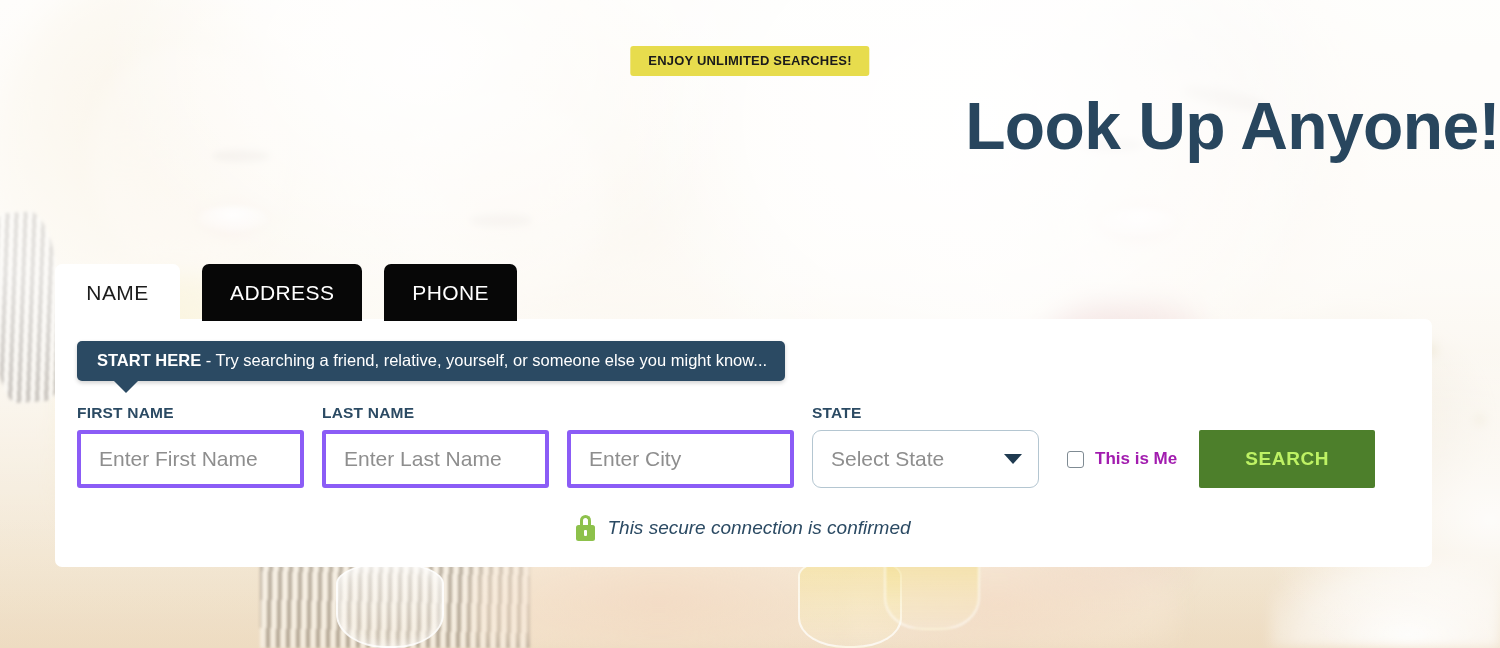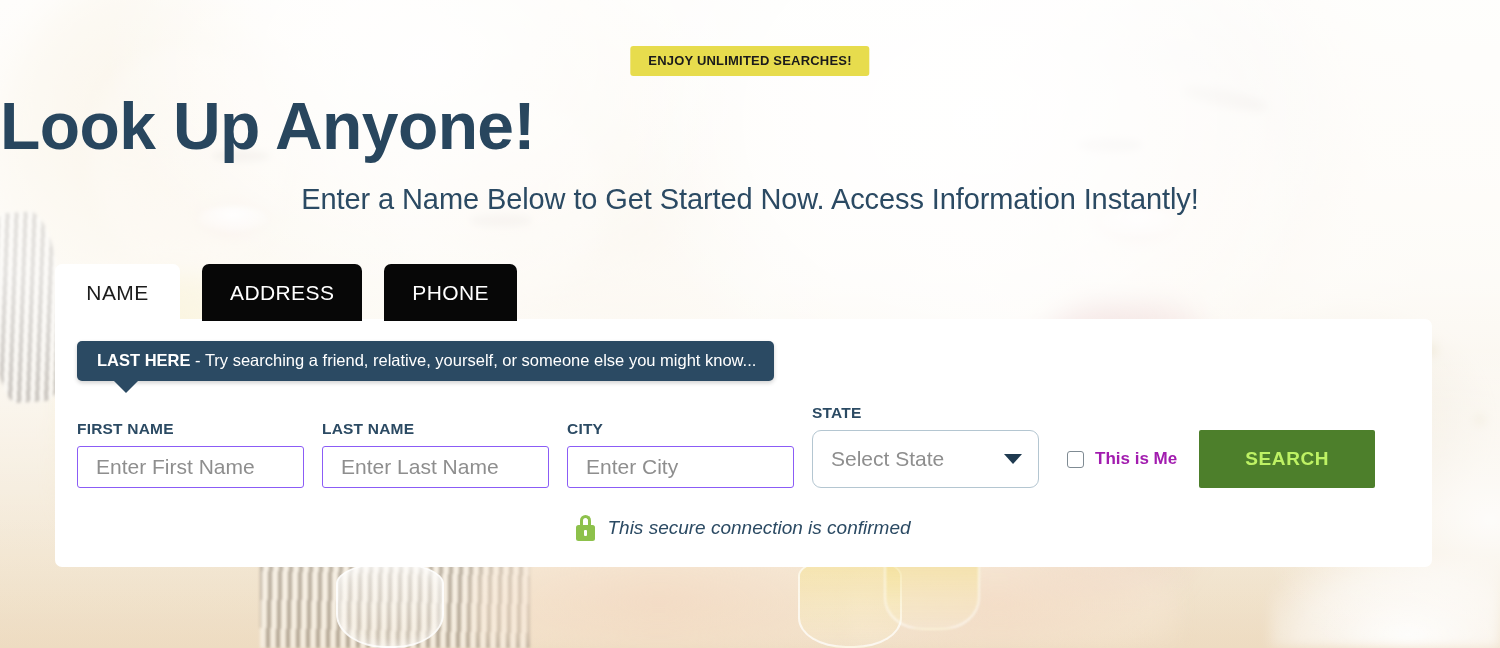--- a/index.html
+++ b/index.html
@@ -261,7 +261,7 @@
     position: absolute;
     top: 92px;
     width: 100%;
-    text-align: left;
+    text-align: right;
     color: #28465e;
     font-size: 66px;
     font-weight: bold;

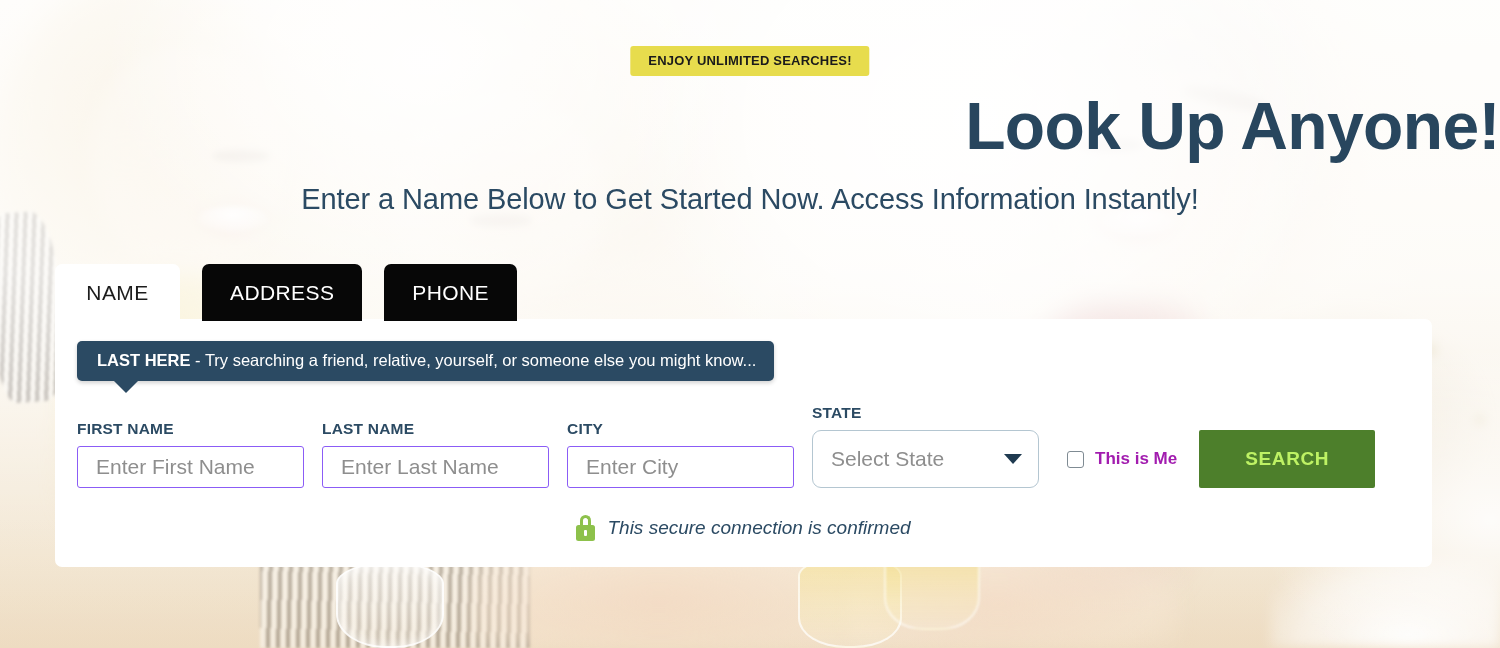--- a/index.html
+++ b/index.html
@@ -527,7 +527,6 @@
   <div class="banner">ENJOY UNLIMITED SEARCHES!</div>
 
   <h1 class="headline">Look Up Anyone!</h1>
-  <p class="subhead">Enter a Name Below to Get Started Now. Access Information Instantly!</p>
 
   <div class="tabs">
     <div class="tab active">NAME</div>

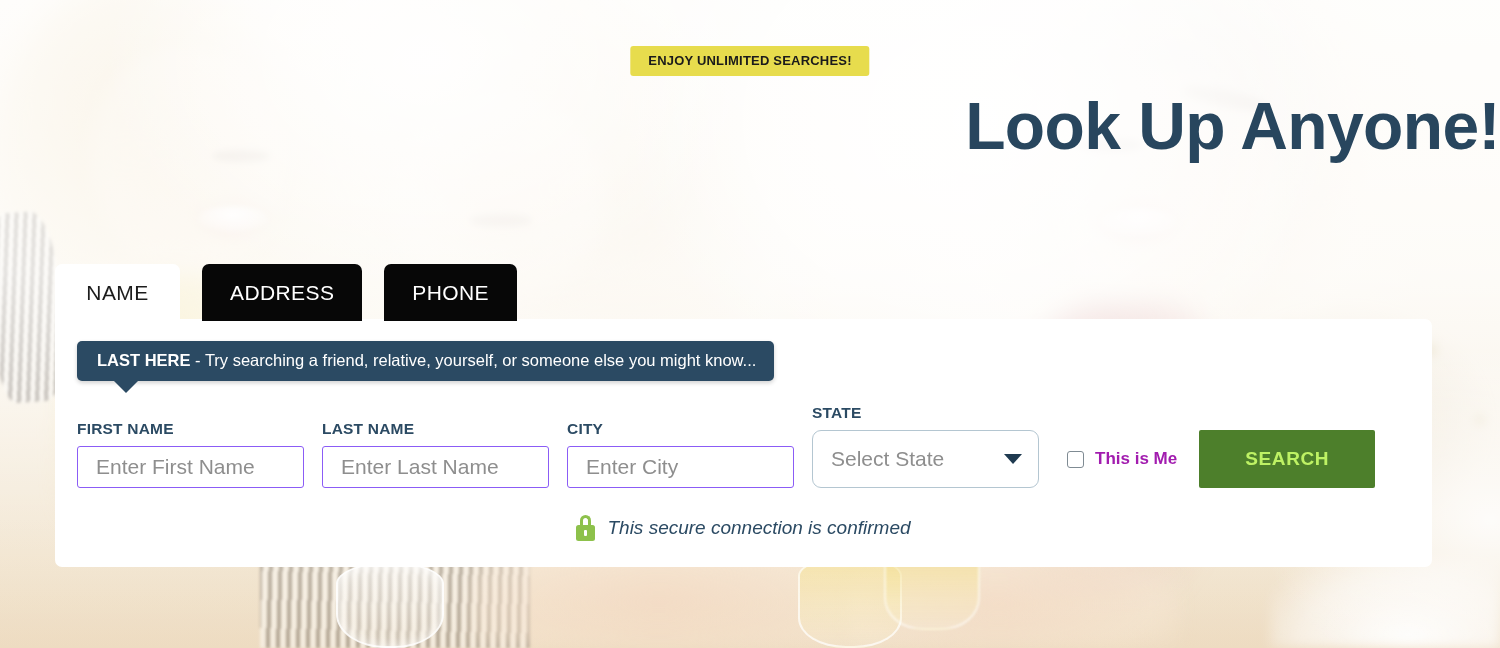--- a/index.html
+++ b/index.html
@@ -538,7 +538,7 @@
 
     <div class="tip-wrap">
       <div class="tip">
-        <b>LAST HERE</b><span> - Try searching a friend, relative, yourself, or someone else you might know...</span>
+        <b>START HERE</b><span> - Try searching a friend, relative, yourself, or someone else you might know...</span>
       </div>
       <div class="tip-arrow"></div>
     </div>

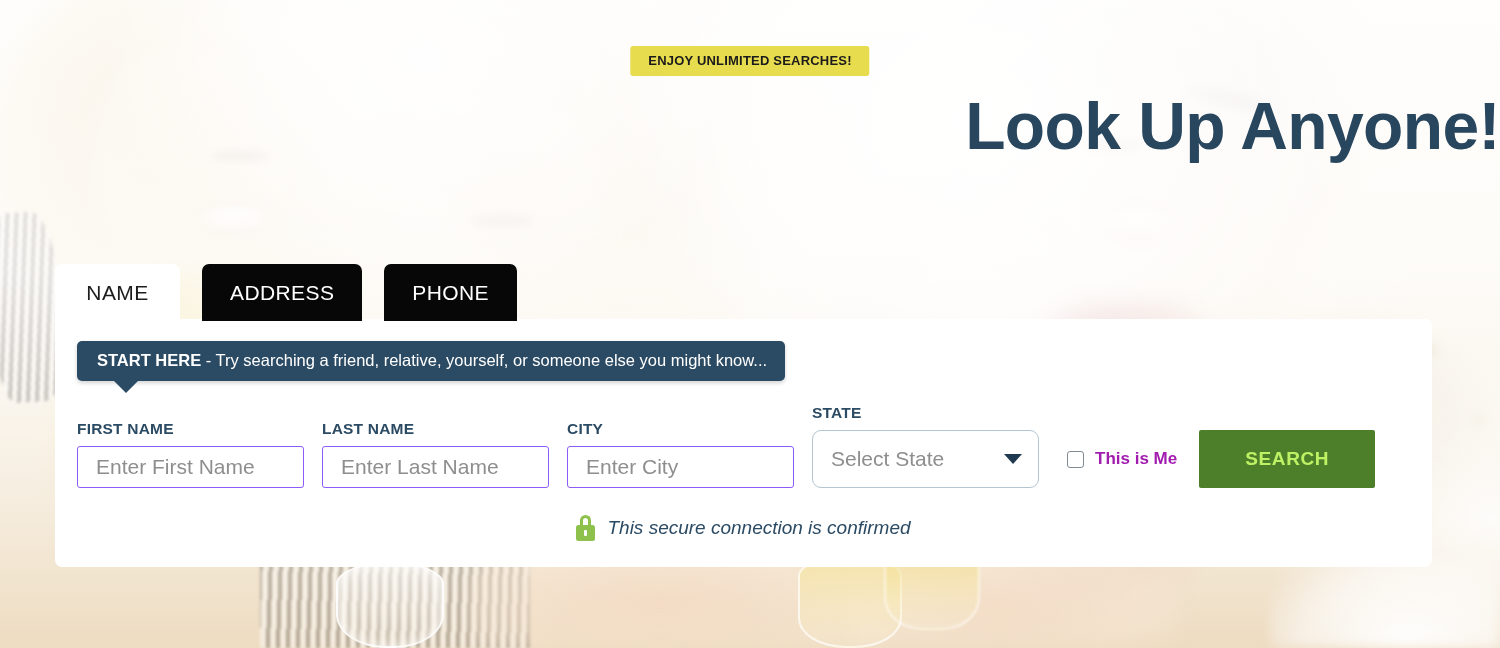--- a/index.html
+++ b/index.html
@@ -556,7 +556,6 @@
       </div>
 
       <div class="field f-city">
-        <label class="field-label">CITY</label>
         <input type="text" placeholder="Enter City" style="">
       </div>
 

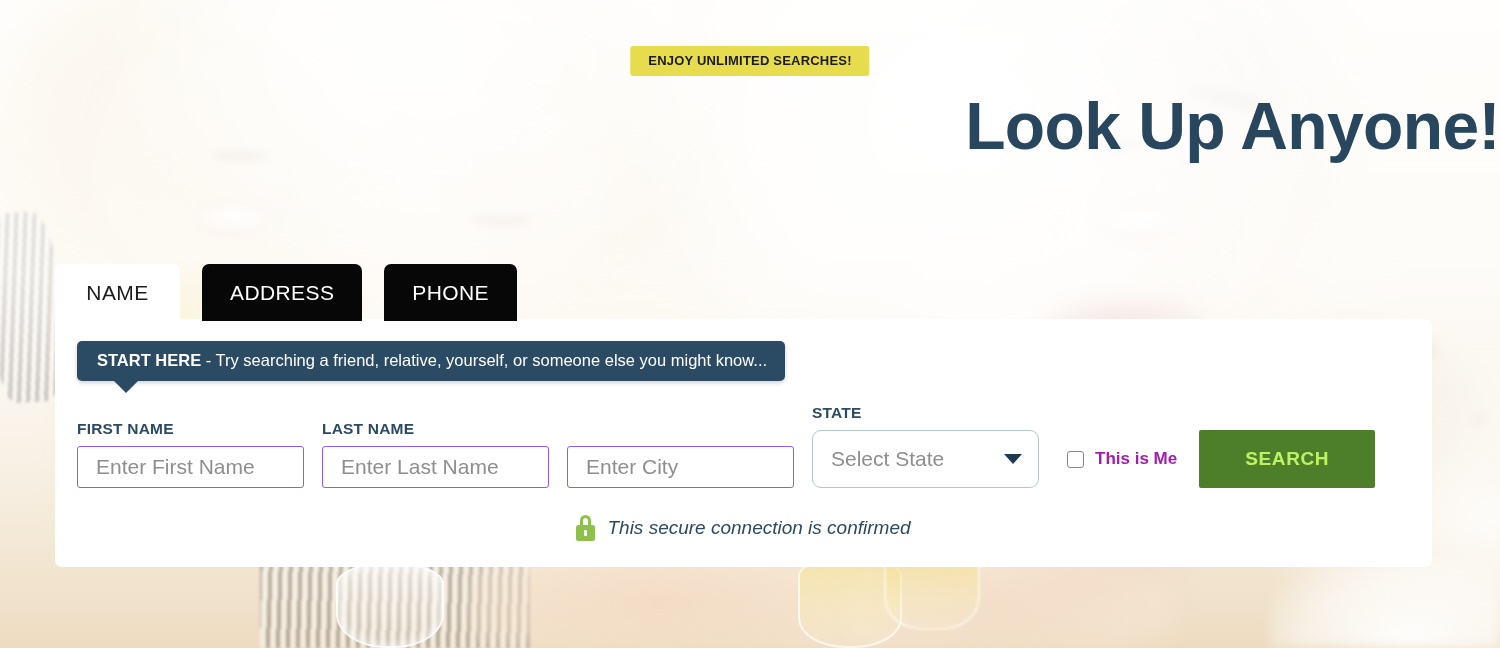--- a/index.html
+++ b/index.html
@@ -368,8 +368,8 @@
   }
   .field input {
     width: 100%;
-    height: 42px;
-    border: 1px solid #8b5cf6;
+    height: 58px;
+    border: 4px solid #8b5cf6;
     border-radius: 3px;
     padding: 0 18px;
     font-size: 21px;

